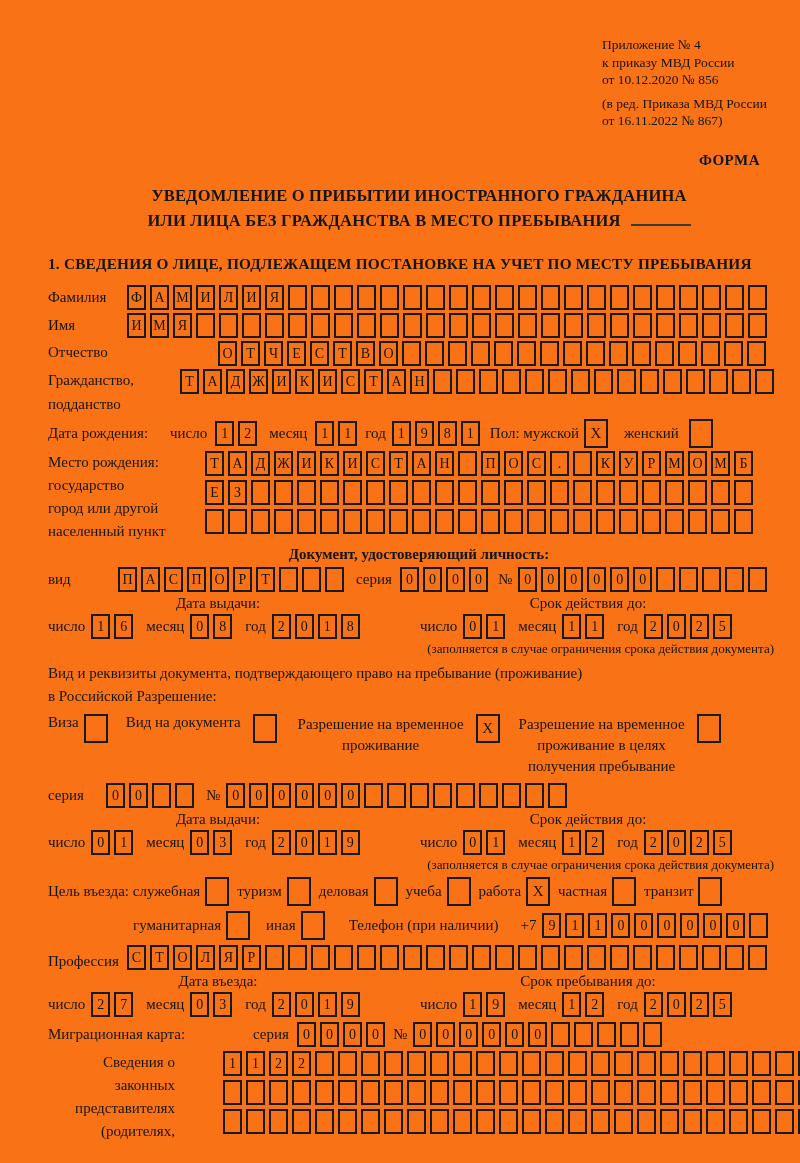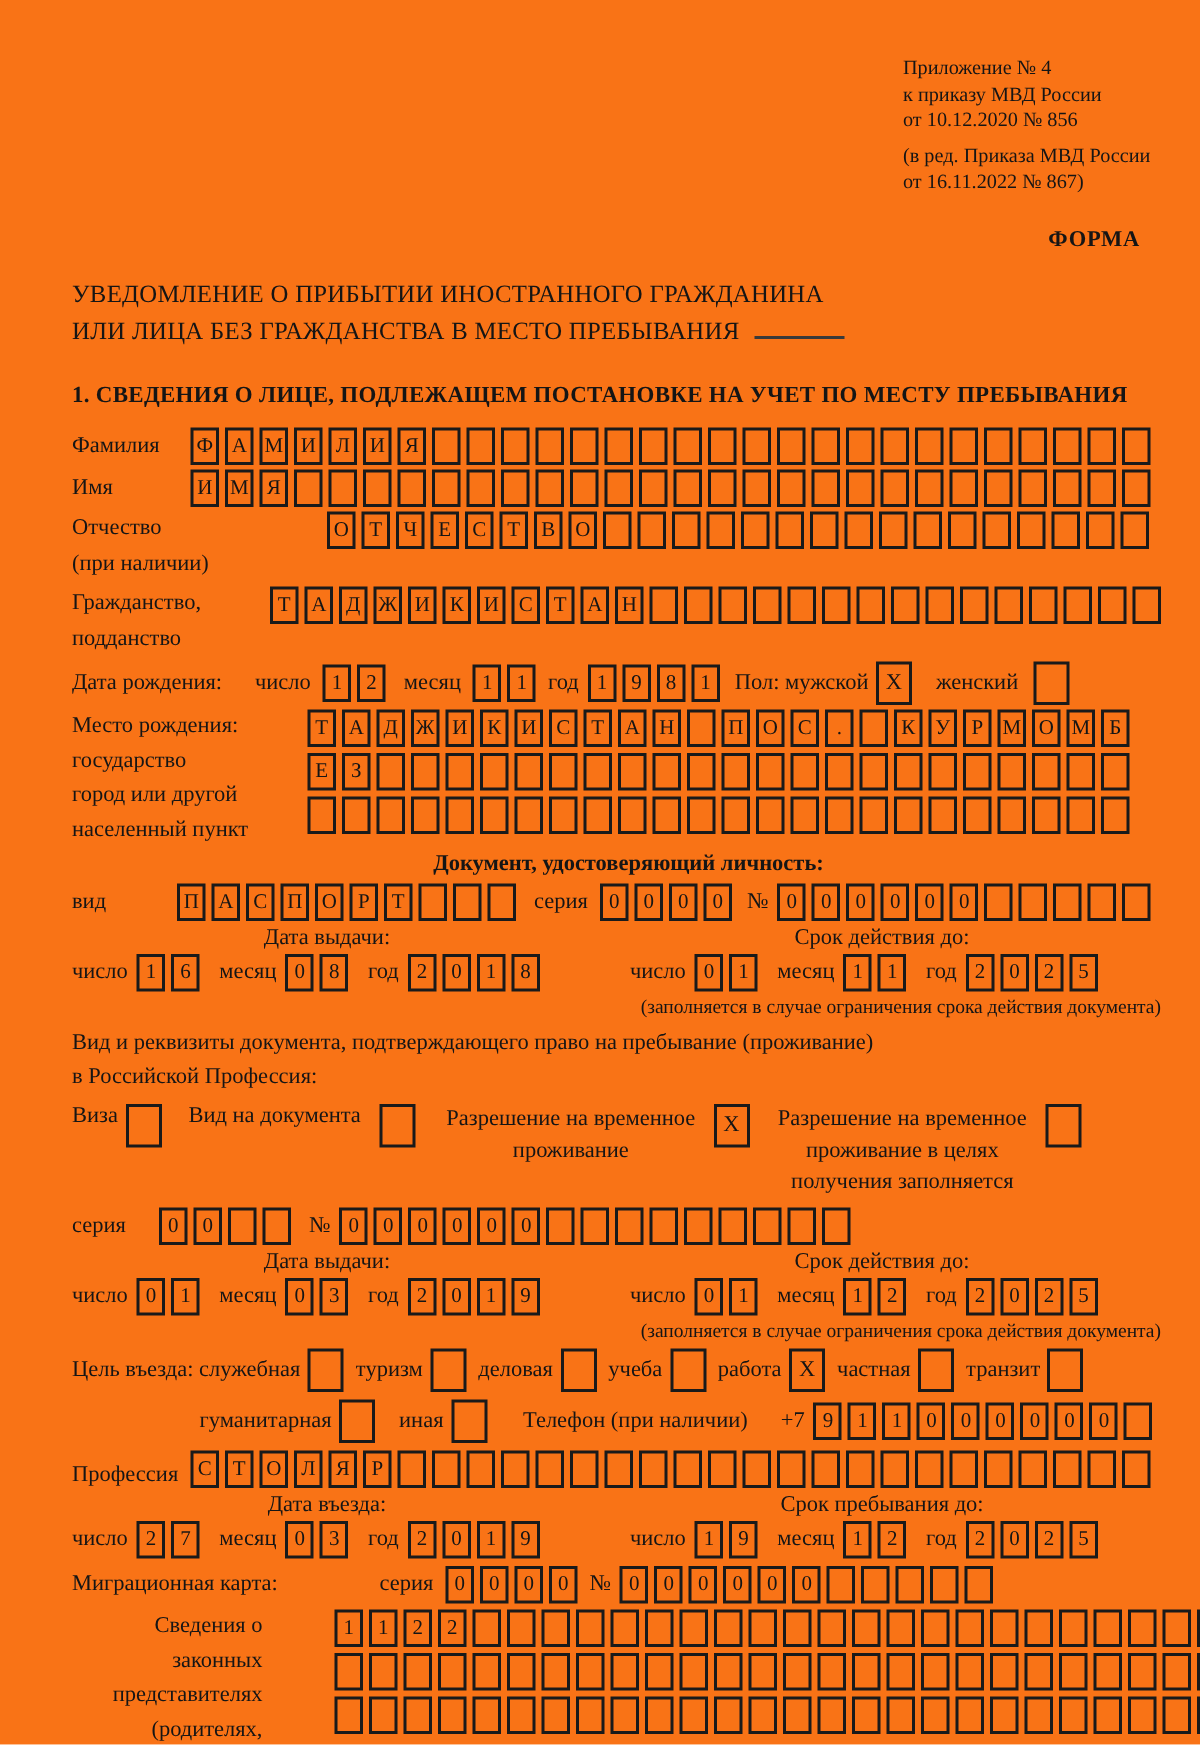--- a/index.html
+++ b/index.html
@@ -13,7 +13,7 @@
   .apx .gap{margin-top:6px;}
   .forma{text-align:right;padding-right:30px;font-weight:bold;font-size:15px;margin-top:22px;letter-spacing:.5px;}
   
-  .title{text-align:left;font-weight:normal;font-size:16.5px;line-height:25px;margin-top:14px;letter-spacing:.2px;}
+  .title{text-align:center;font-weight:bold;font-size:16.5px;line-height:25px;margin-top:14px;letter-spacing:.2px;}
   .blank-line{display:inline-block;width:60px;height:12px;border-bottom:2.5px solid #3a3a3a;margin-left:10px;}
   .sec-head{font-weight:bold;font-size:15.3px;margin-top:22px;margin-bottom:12px;letter-spacing:.2px;}
   

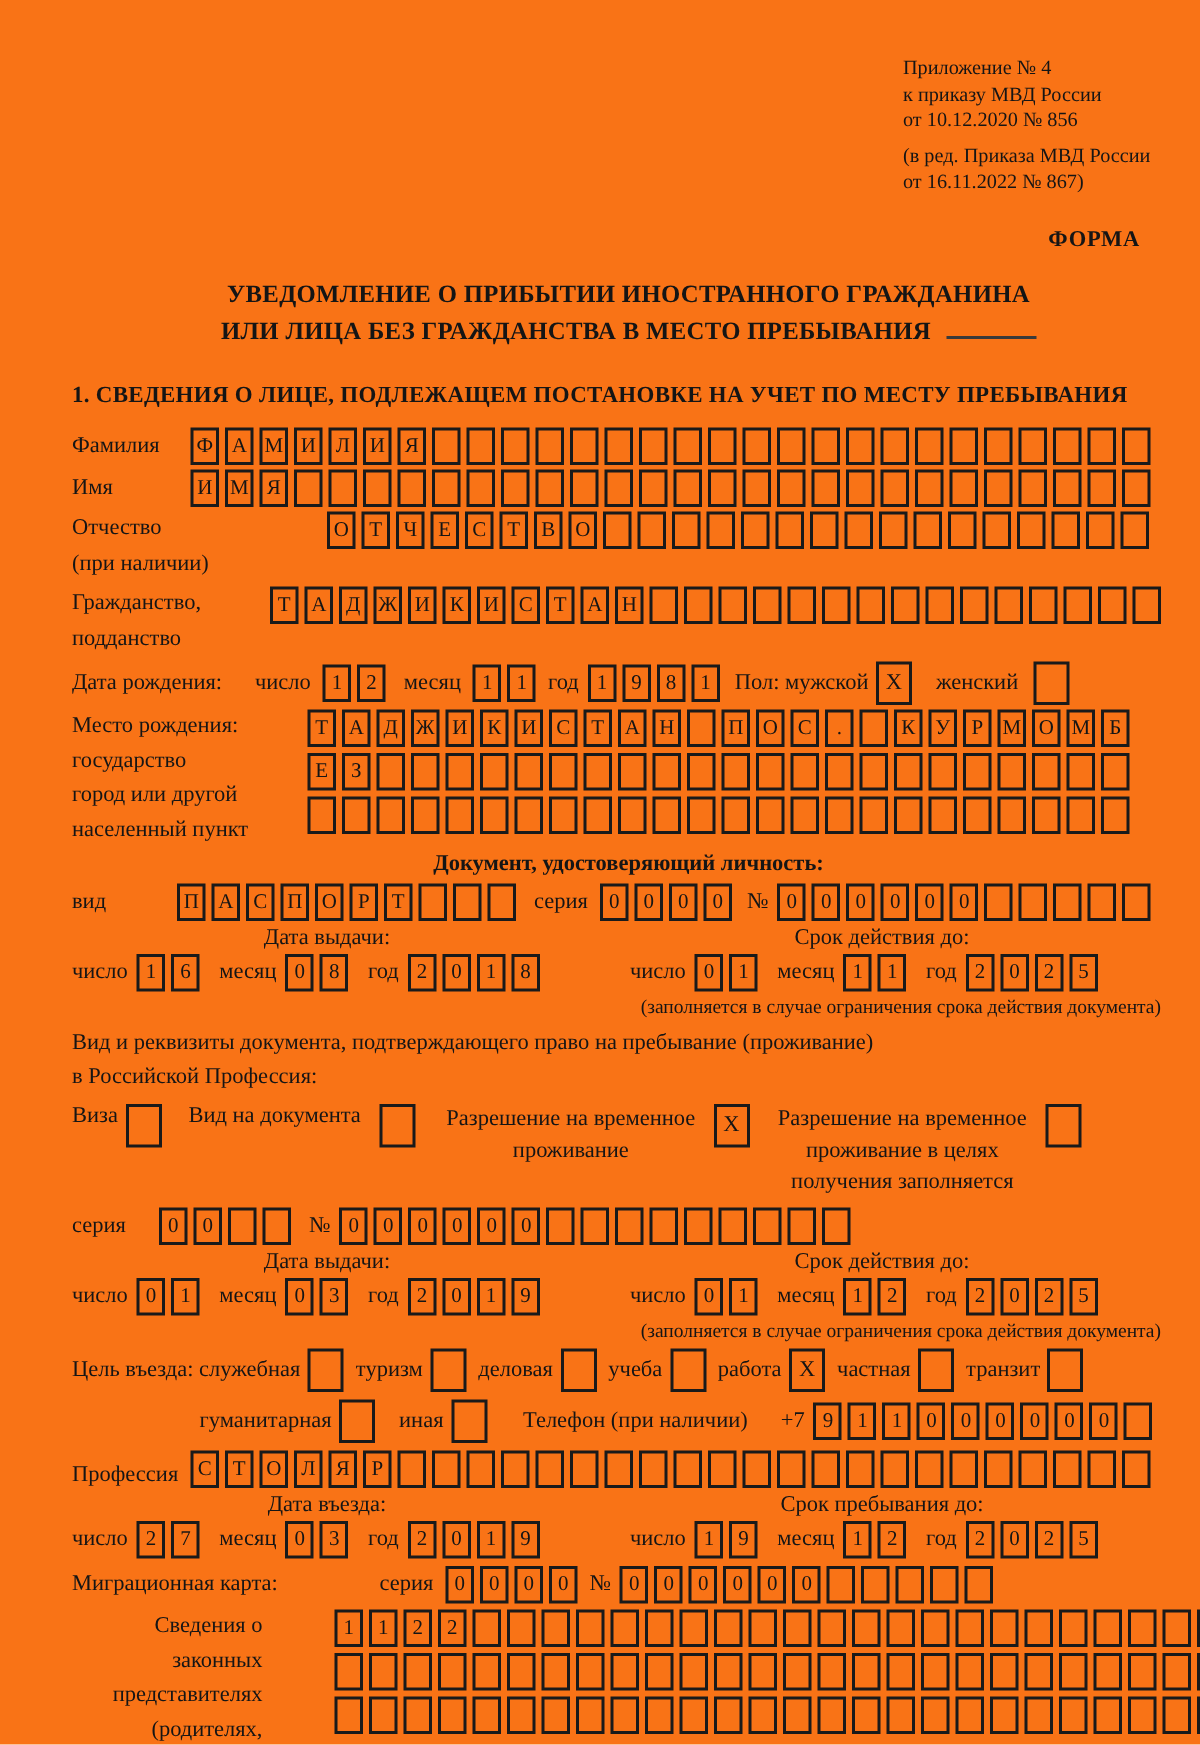--- a/index.html
+++ b/index.html
@@ -147,7 +147,6 @@
   <div class="row top">
     <span class="lbl w170 ml">
       <span style="display:block">Отчество</span>
-      <span style="display:block" class="l2">(при наличии)</span>
     </span>
     <span class="cells">
         <span class="cell">О</span>

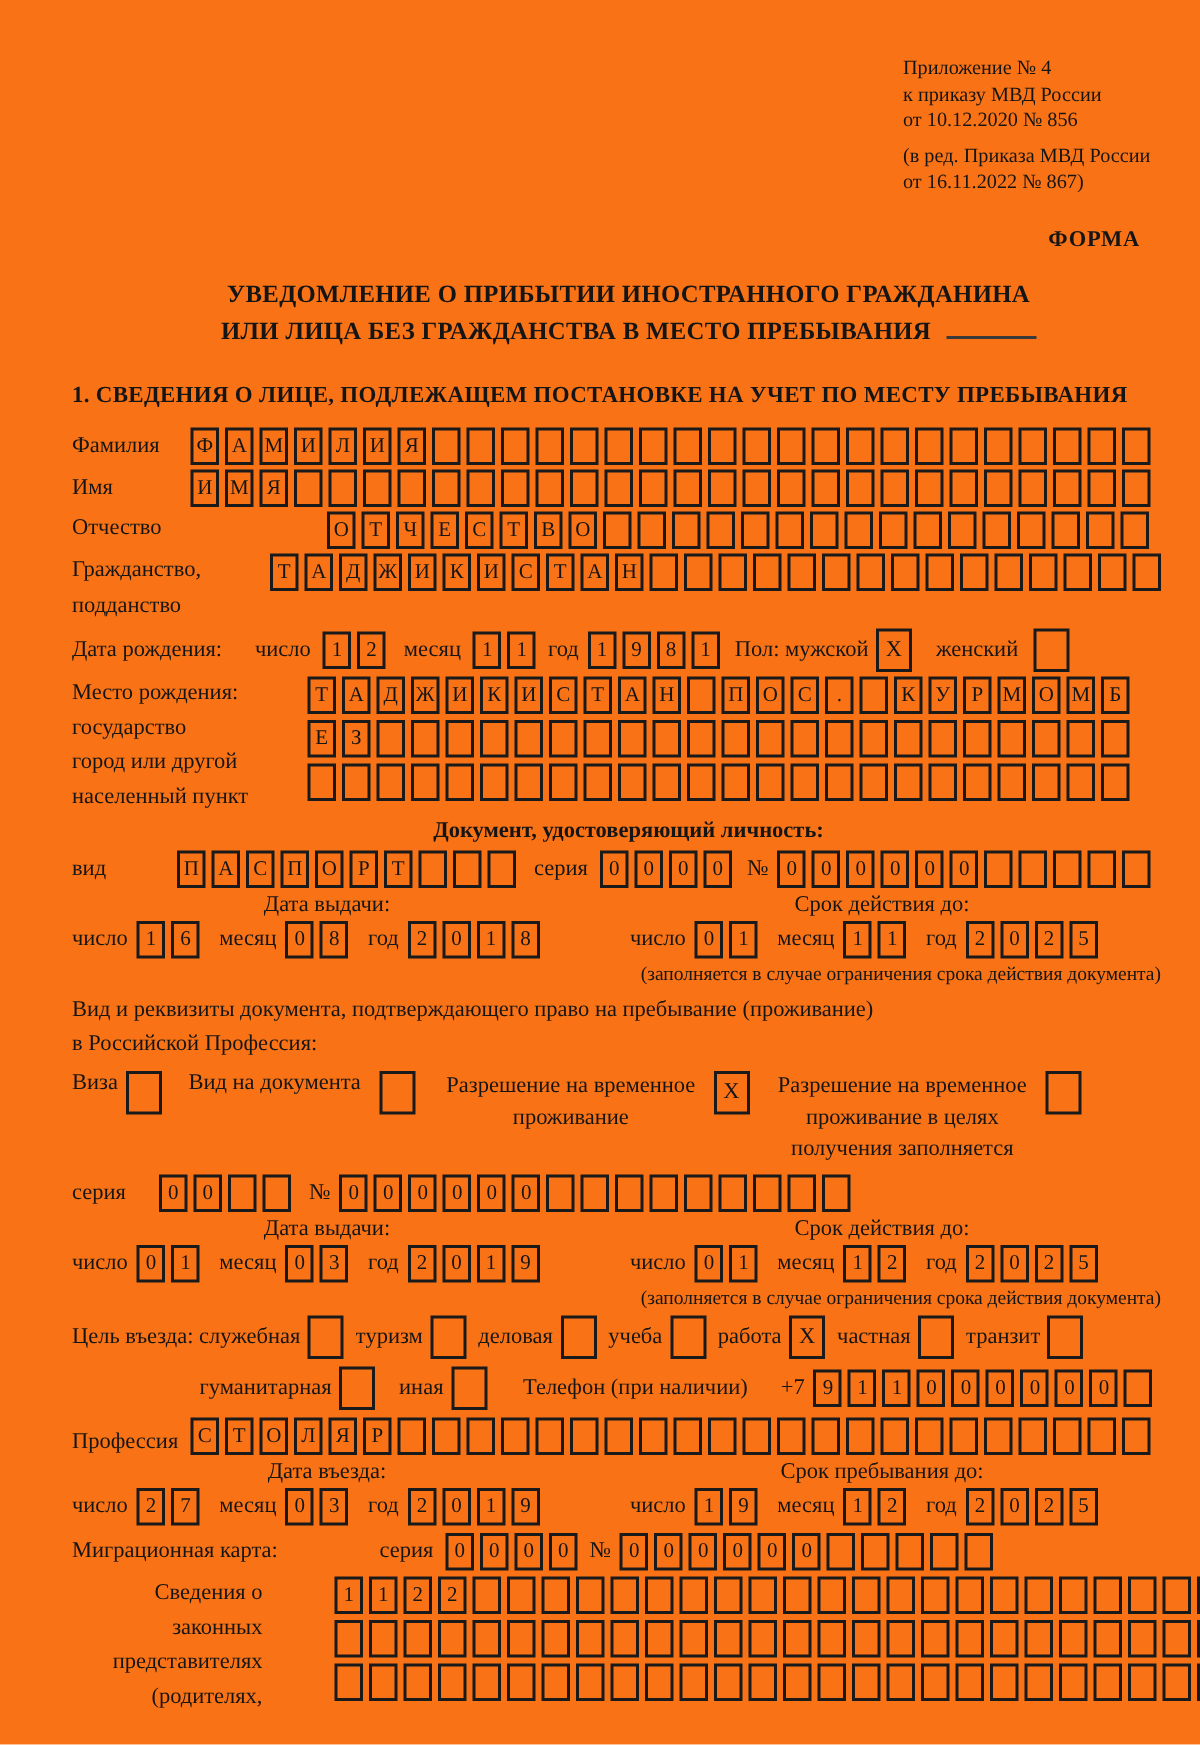--- a/index.html
+++ b/index.html
@@ -412,7 +412,7 @@
 
   <div class="par">
     <span style="display:block">Вид и реквизиты документа, подтверждающего право на пребывание (проживание)</span>
-    <span style="display:block">в Российской Профессия:</span>
+    <span style="display:block">в Российской Разрешение:</span>
   </div>
 
   <div class="row top cbrow">

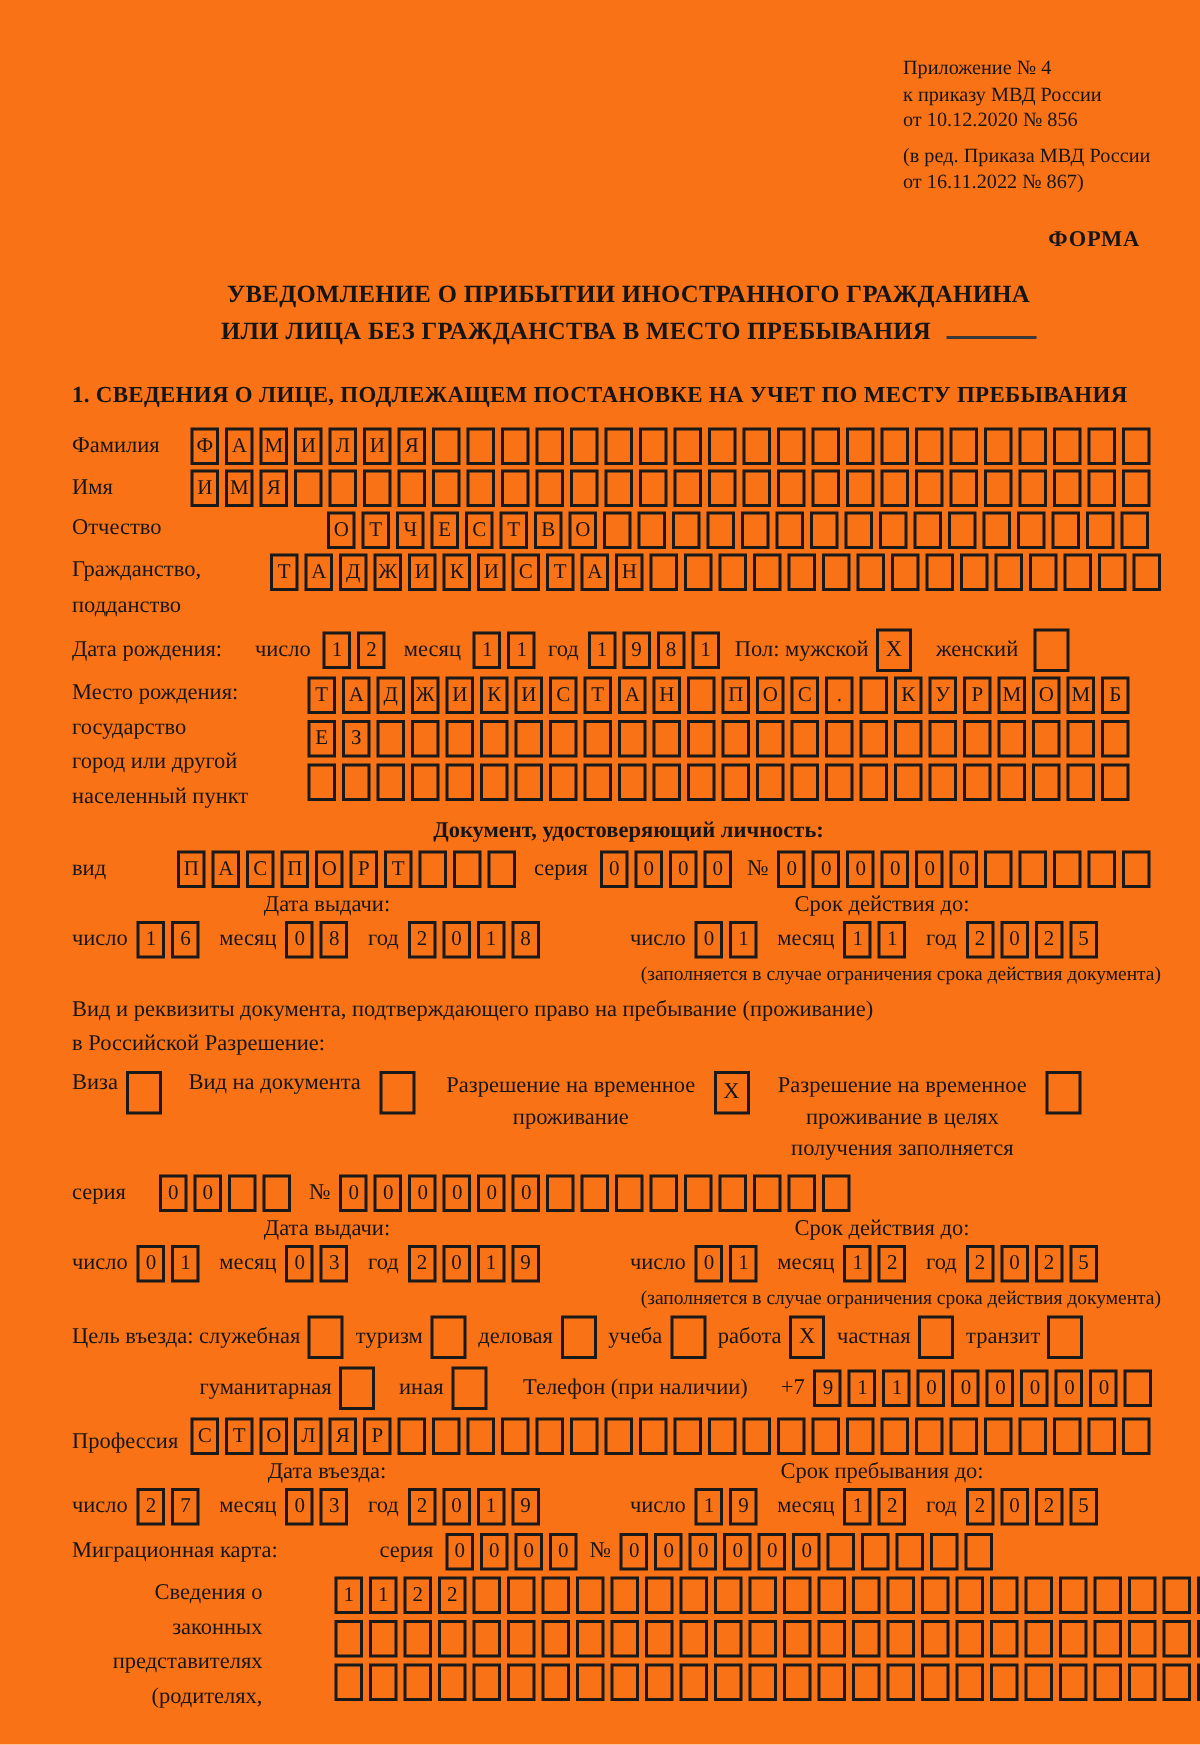--- a/index.html
+++ b/index.html
@@ -422,7 +422,7 @@
     <span class="cb ml12"></span>
     <span class="cbl ml14">Разрешение на временное проживание</span>
     <span class="cb">X</span>
-    <span class="cbl ml12">Разрешение на временное проживание в целях получения заполняется</span>
+    <span class="cbl ml12">Разрешение на временное проживание в целях получения пребывание</span>
     <span class="cb"></span>
   </div>
 

